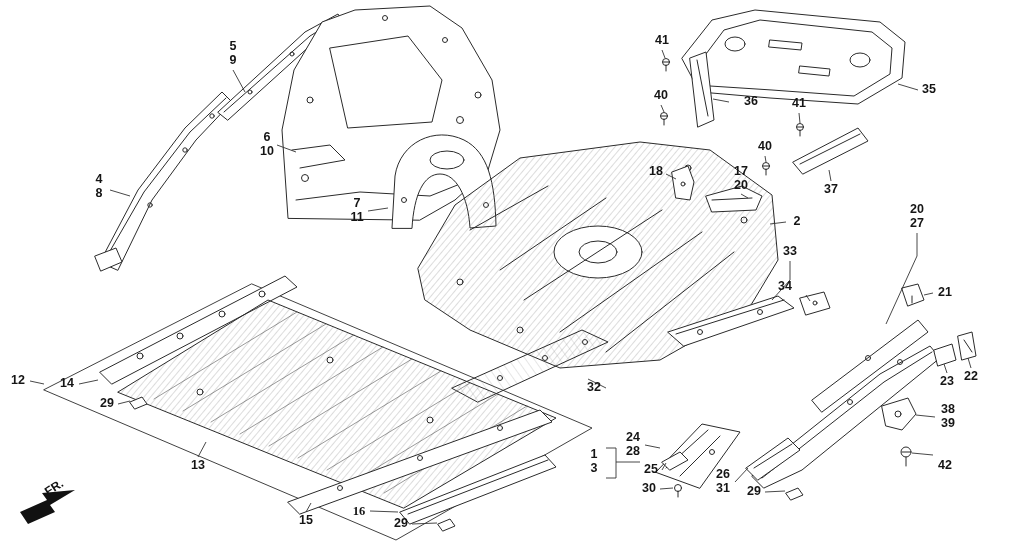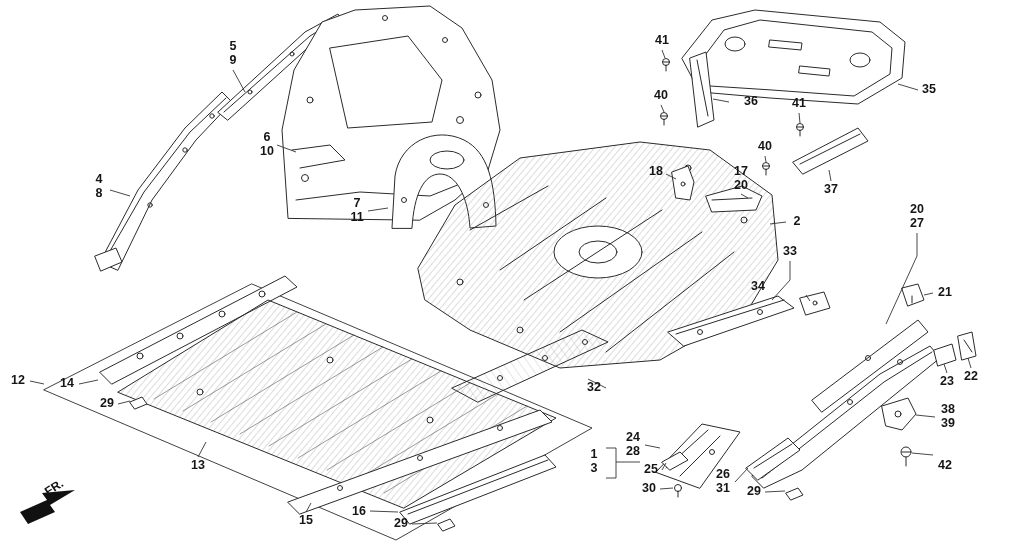--- a/index.html
+++ b/index.html
@@ -337,7 +337,7 @@
       <div class="callout" style="left: 790px; top: 252px;">
         <div>33</div>
       </div>
-      <div class="callout" style="left: 758px; top: 287px;">
+      <div class="callout" style="left: 785px; top: 287px;">
         <div>34</div>
       </div>
       <div class="callout" style="left: 945px; top: 293px;">

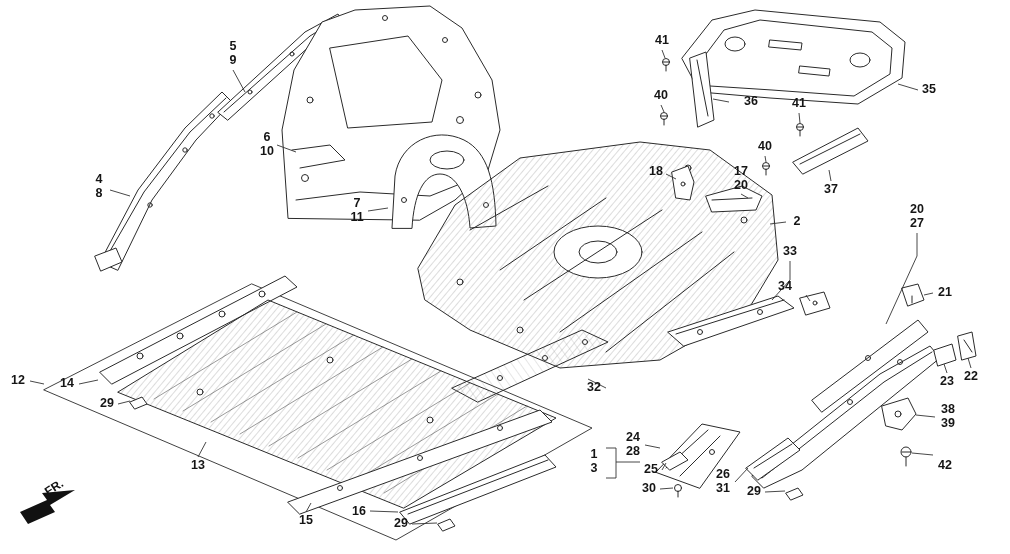--- a/index.html
+++ b/index.html
@@ -395,7 +395,7 @@
       <div class="callout" style="left: 306px; top: 521px;">
         <div>15</div>
       </div>
-      <div class="callout" style="left: 359px; top: 512px;">
+      <div class="callout" style="left: 359px; top: 512px; font-family: Liberation Serif, serif;">
         <div>16</div>
       </div>
       <div class="callout" style="left: 401px; top: 524px;">

